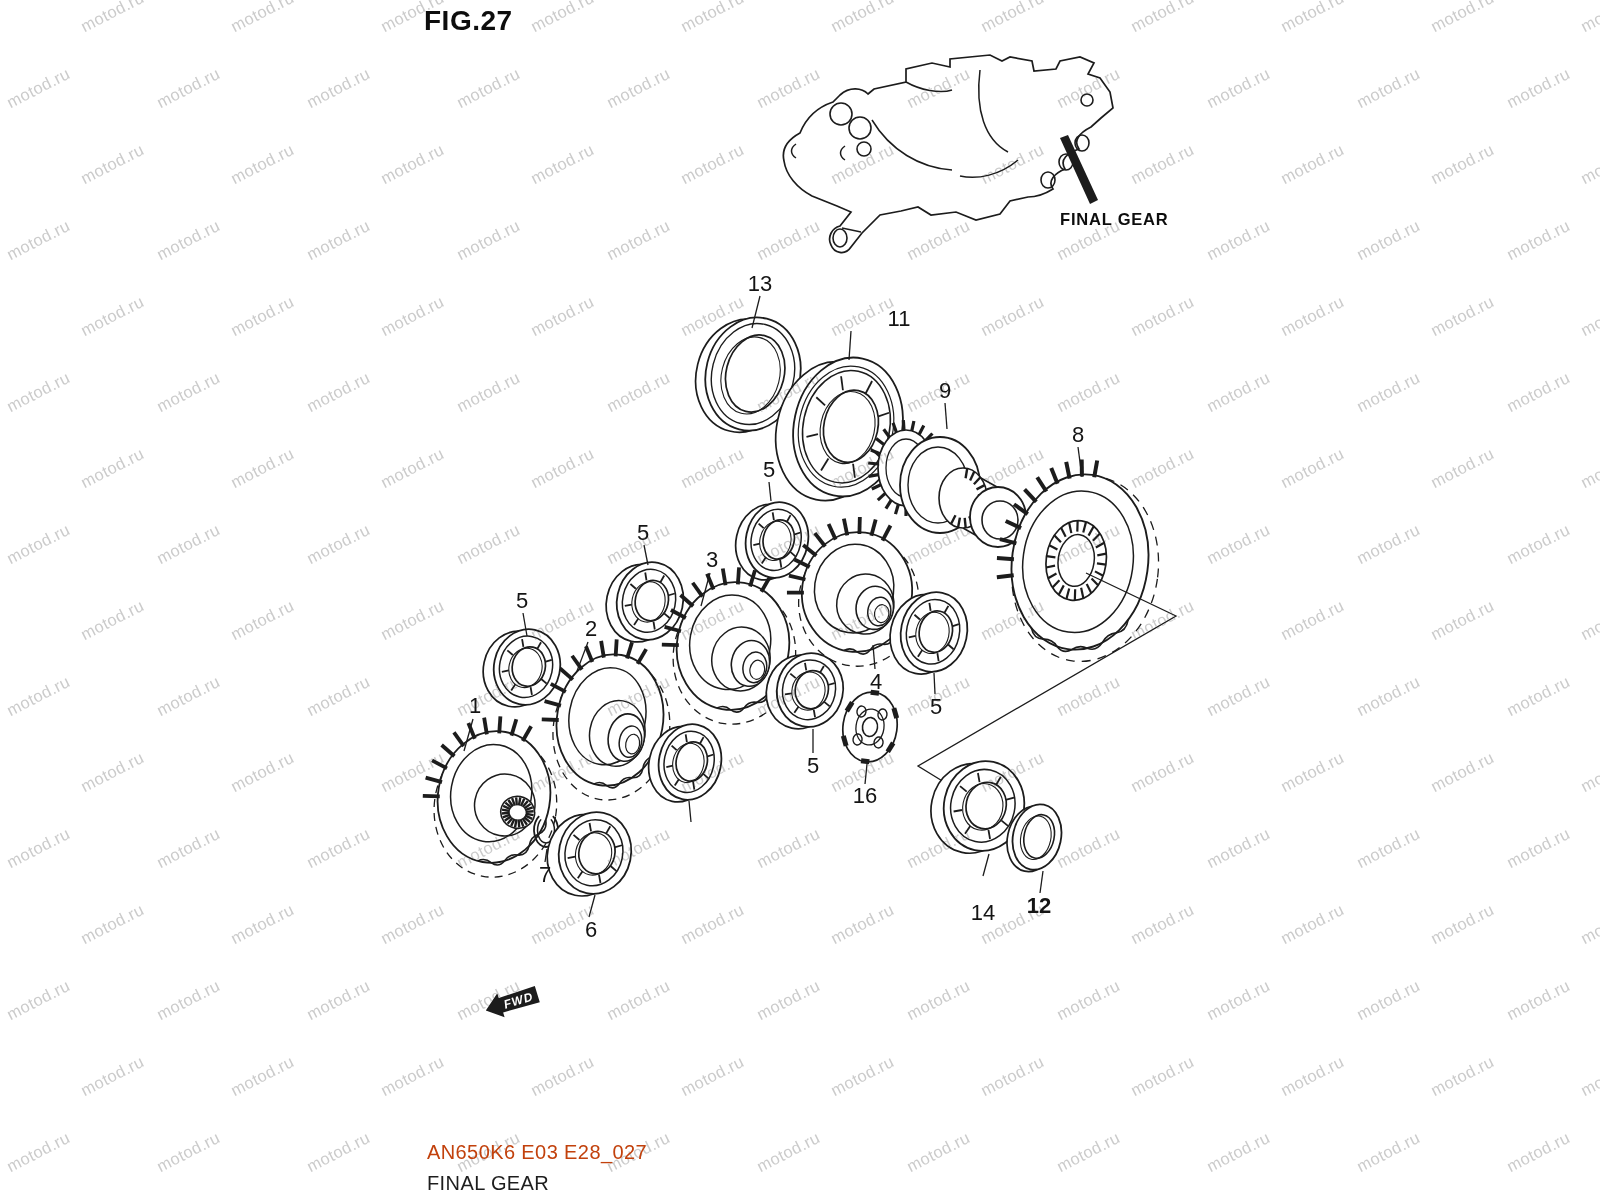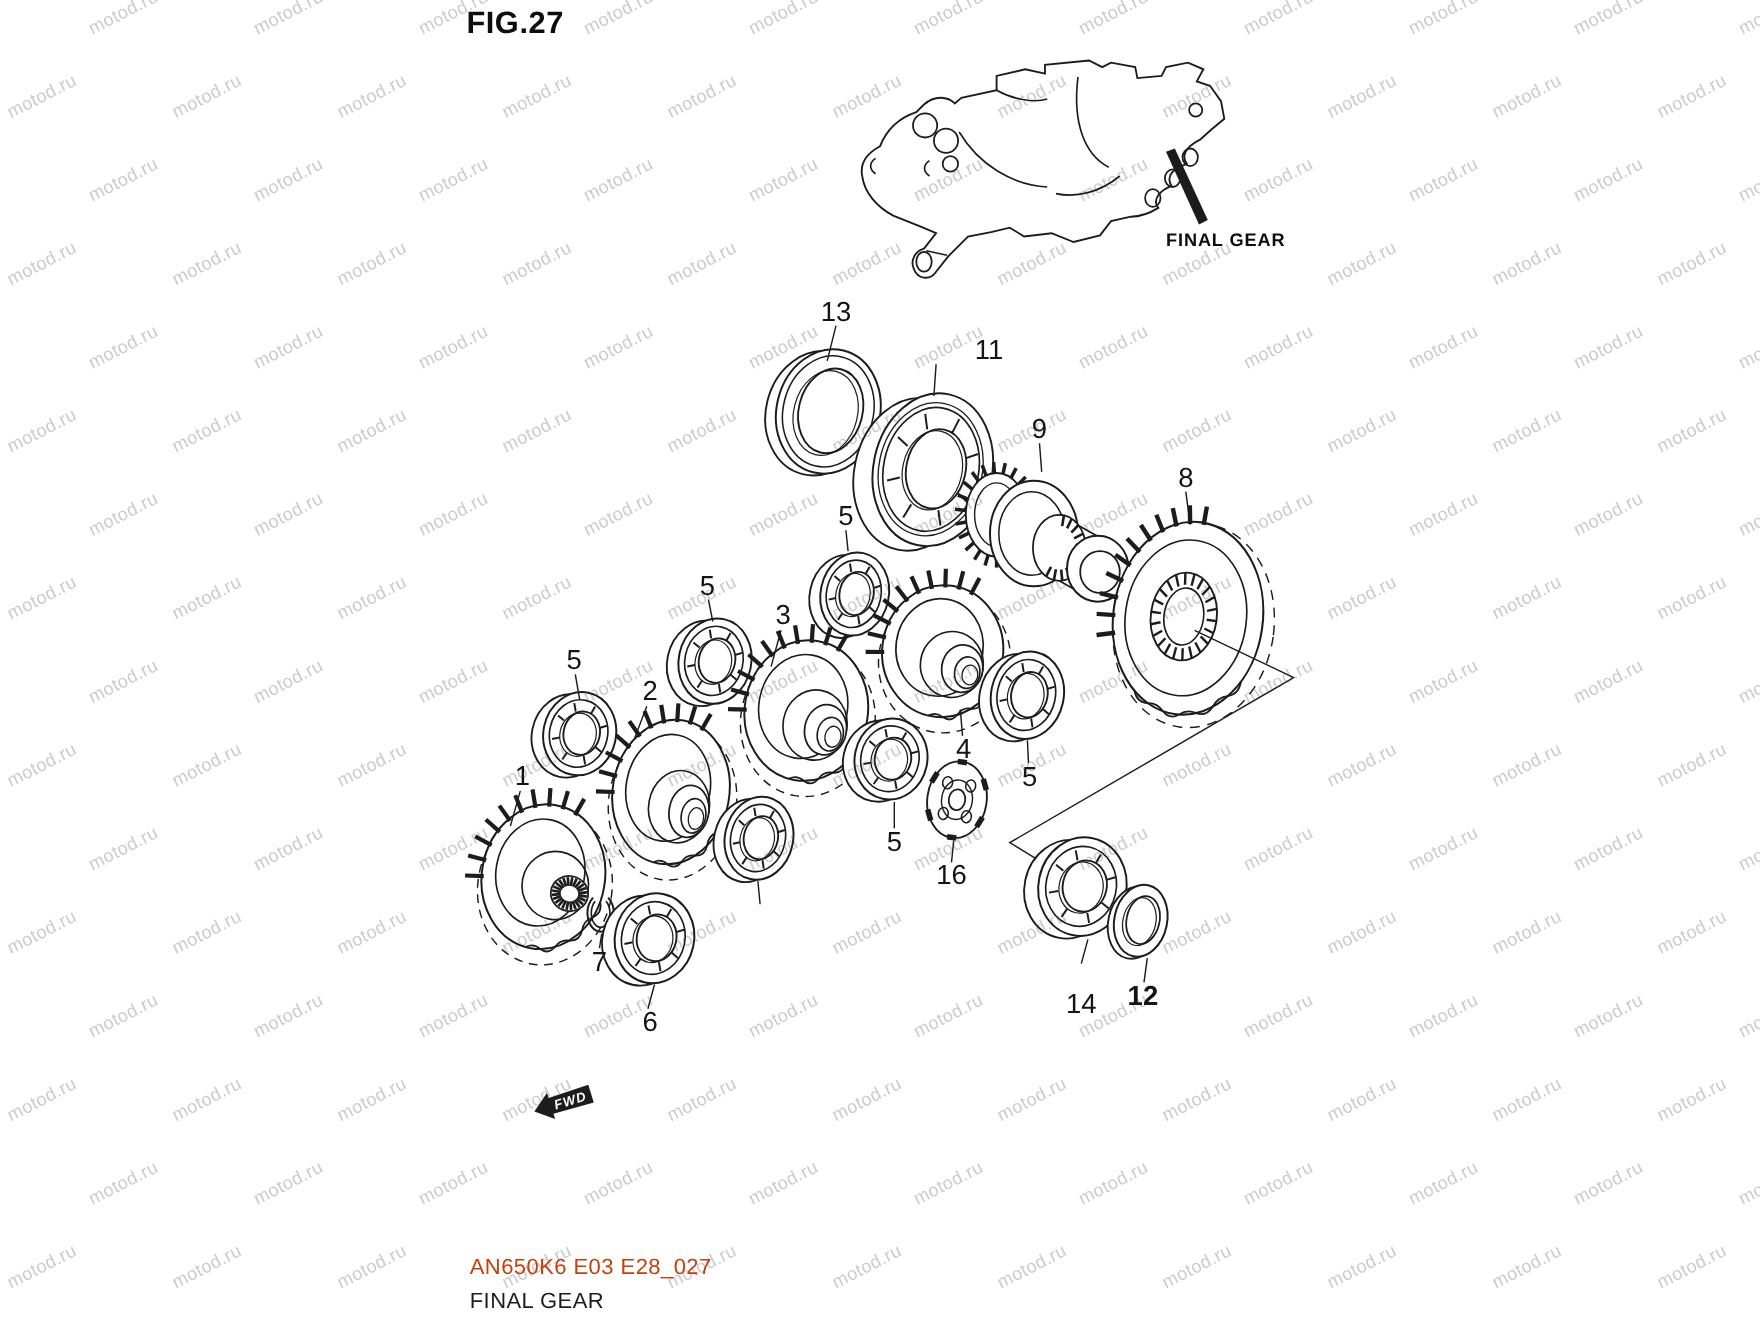--- a/index.html
+++ b/index.html
@@ -12,7 +12,7 @@
   .txt-layer{position:absolute;left:0;top:0;width:100%;height:100%;z-index:4;pointer-events:none}
   .fig-title{position:absolute;left:424px;top:5px;font-size:28px;font-weight:bold;letter-spacing:.5px;color:#0d0d0d}
   .gear-label{position:absolute;left:1060px;top:210px;font-size:16.5px;font-weight:bold;letter-spacing:.8px;color:#0d0d0d}
-  .callout{position:absolute;transform:translate(-50%,-50%);font-size:25px;color:#141414}
+  .callout{position:absolute;transform:translate(-50%,-50%);font-size:22px;color:#141414}
   .footer-line1{position:absolute;left:427px;top:1141px;font-size:20px;letter-spacing:.4px;color:#c2410c}
   .footer-line2{position:absolute;left:427px;top:1172px;font-size:20px;letter-spacing:.4px;color:#1d1d1d}
 </style>

